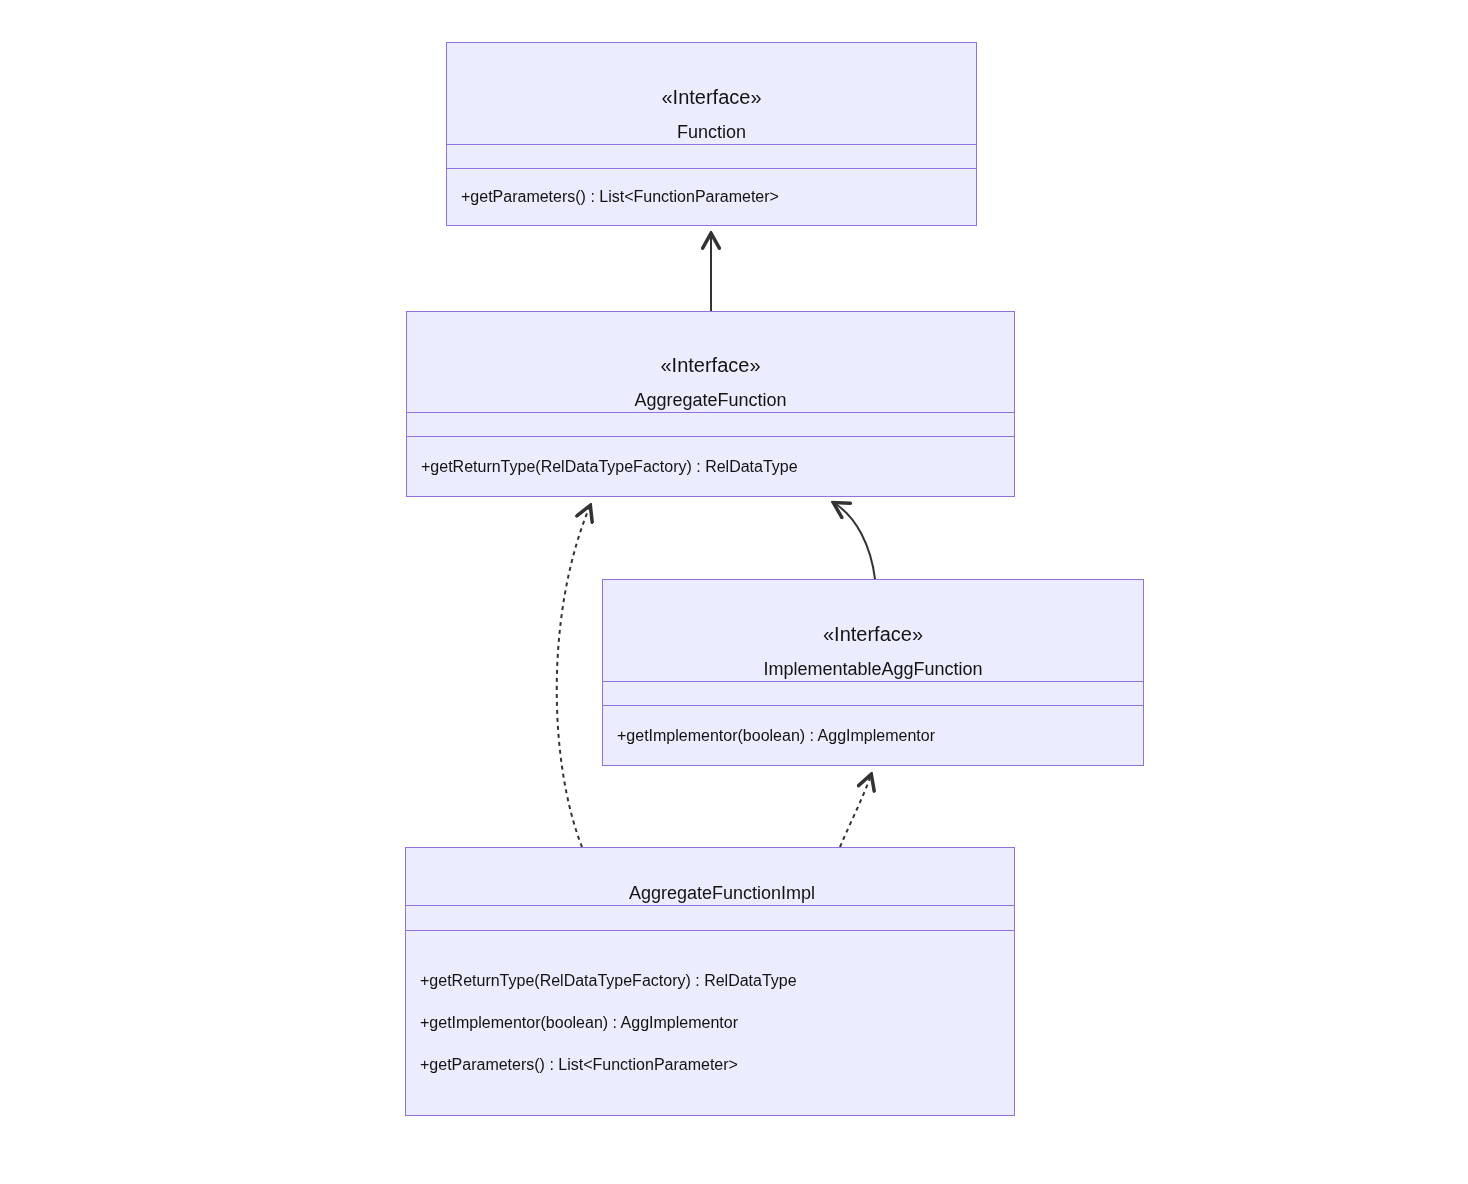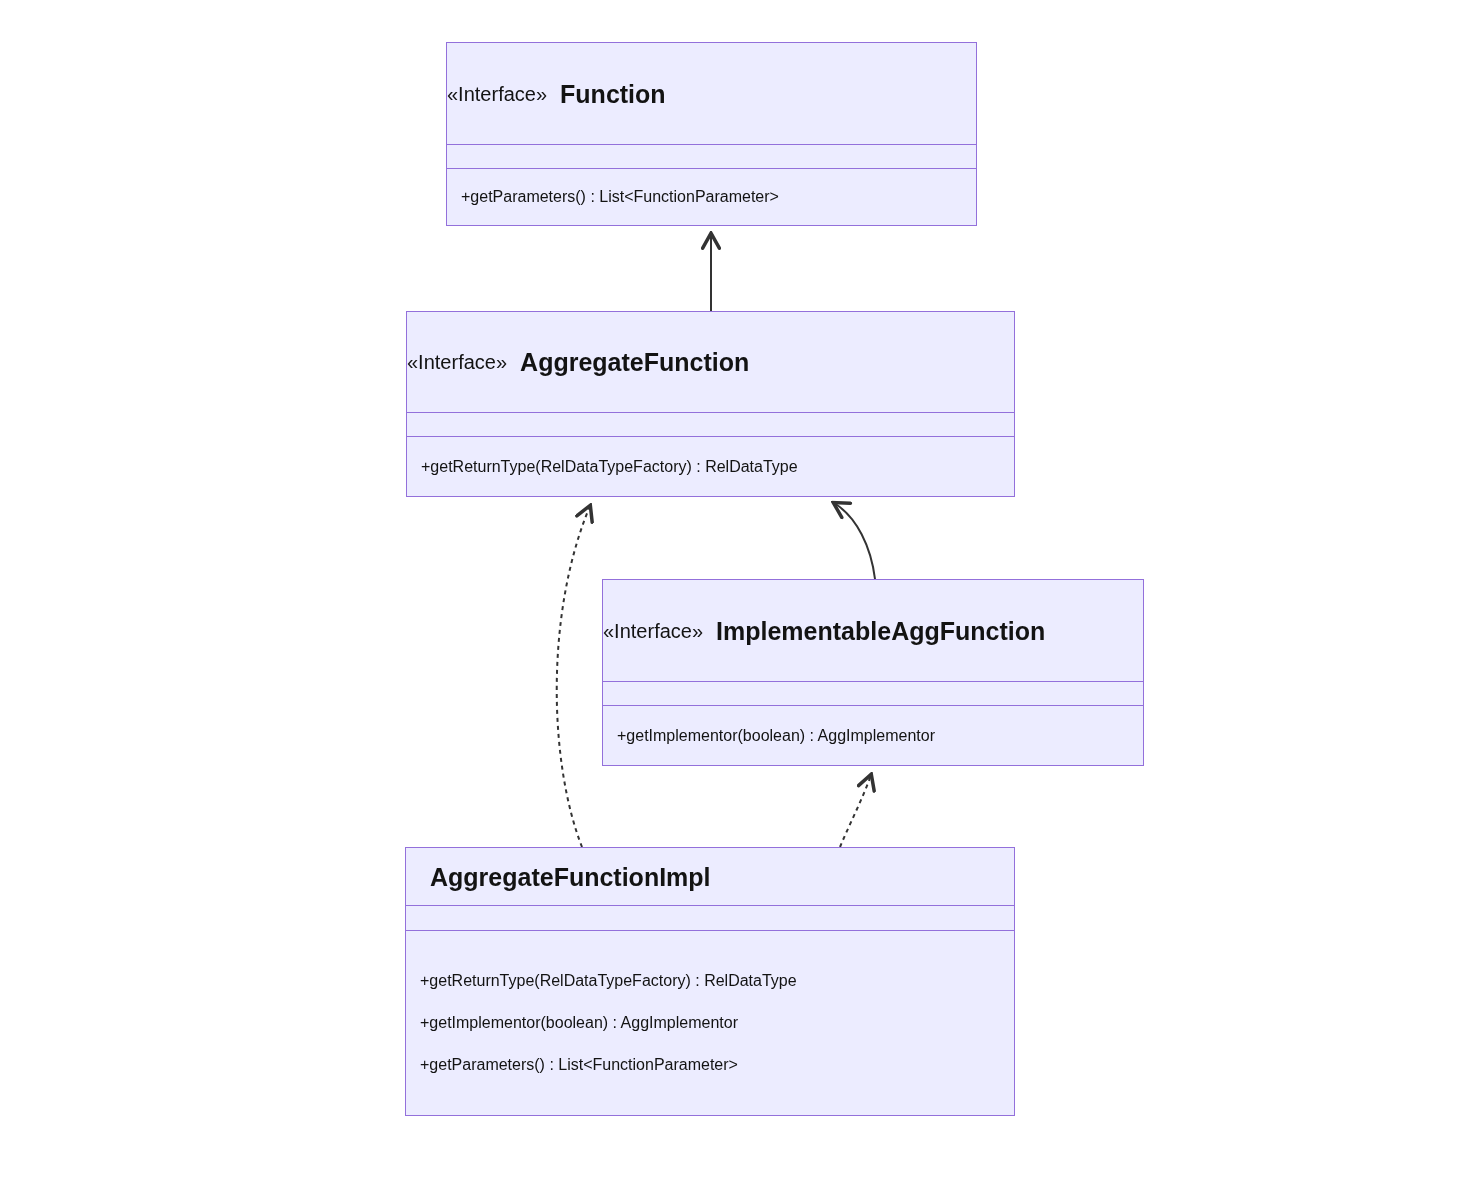--- a/index.html
+++ b/index.html
@@ -33,9 +33,9 @@
   }
   .head {
     display: flex;
-    flex-direction: row;
+    flex-direction: column;
     align-items: center;
-    justify-content: flex-start;
+    justify-content: flex-end;
     gap: 13px;
     box-sizing: border-box;
   }

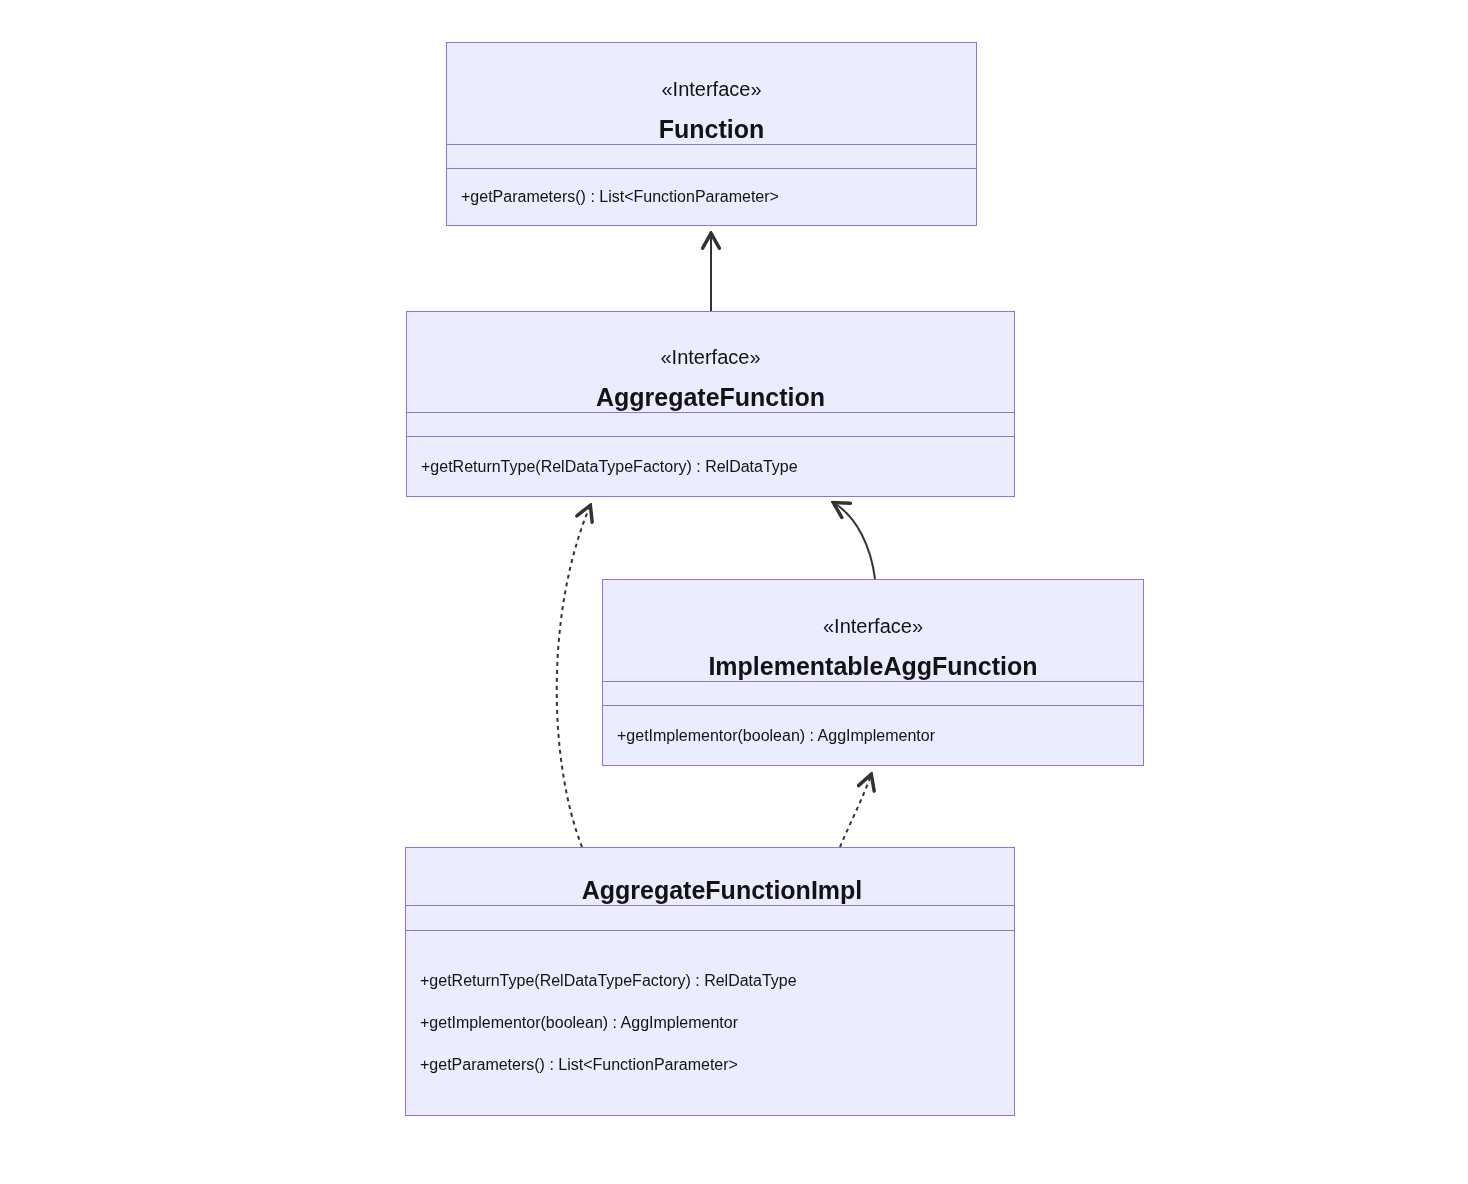--- a/index.html
+++ b/index.html
@@ -45,8 +45,8 @@
     line-height: 1.2;
   }
   .cname {
-    font-size: 25px;
-    font-weight: 700;
+    font-size: 18px;
+    font-weight: 400;
     line-height: 1.2;
   }
   .attrs {

